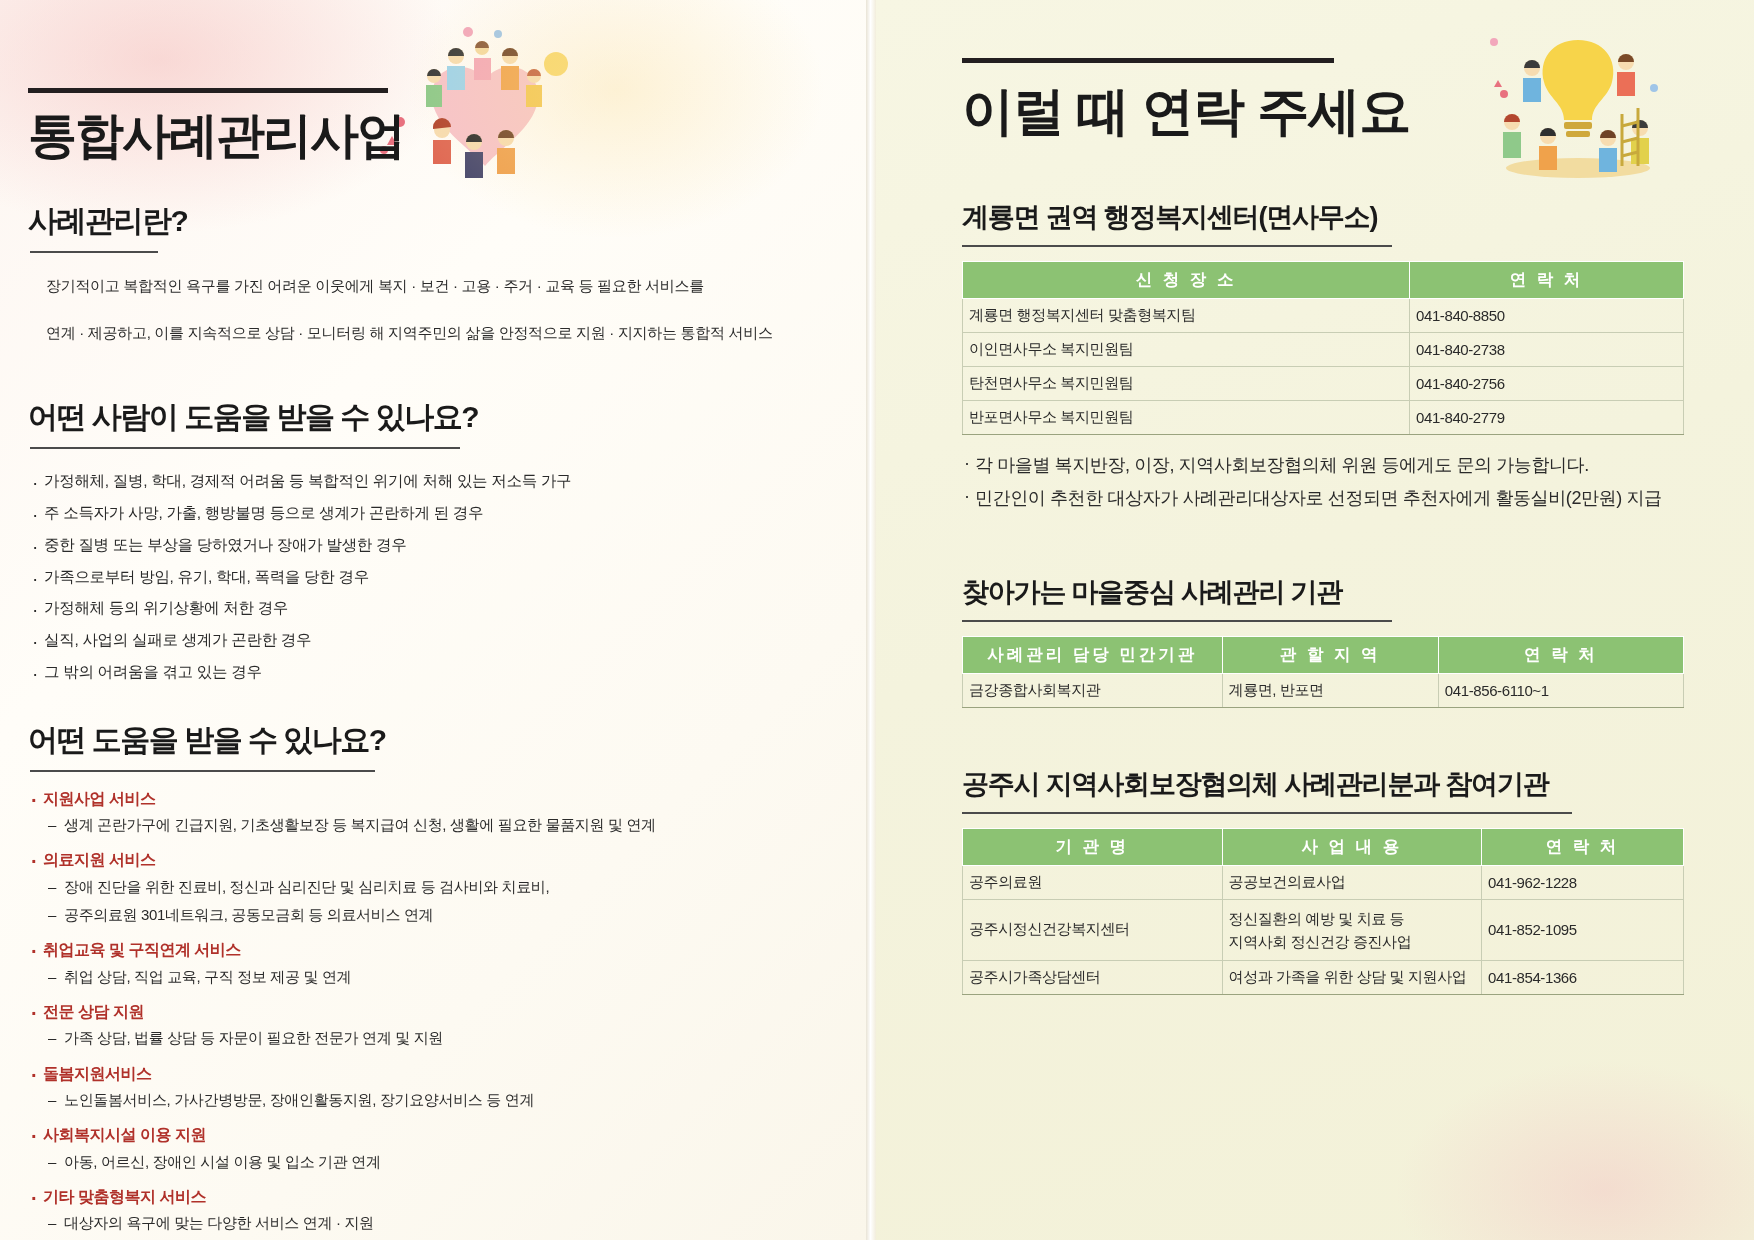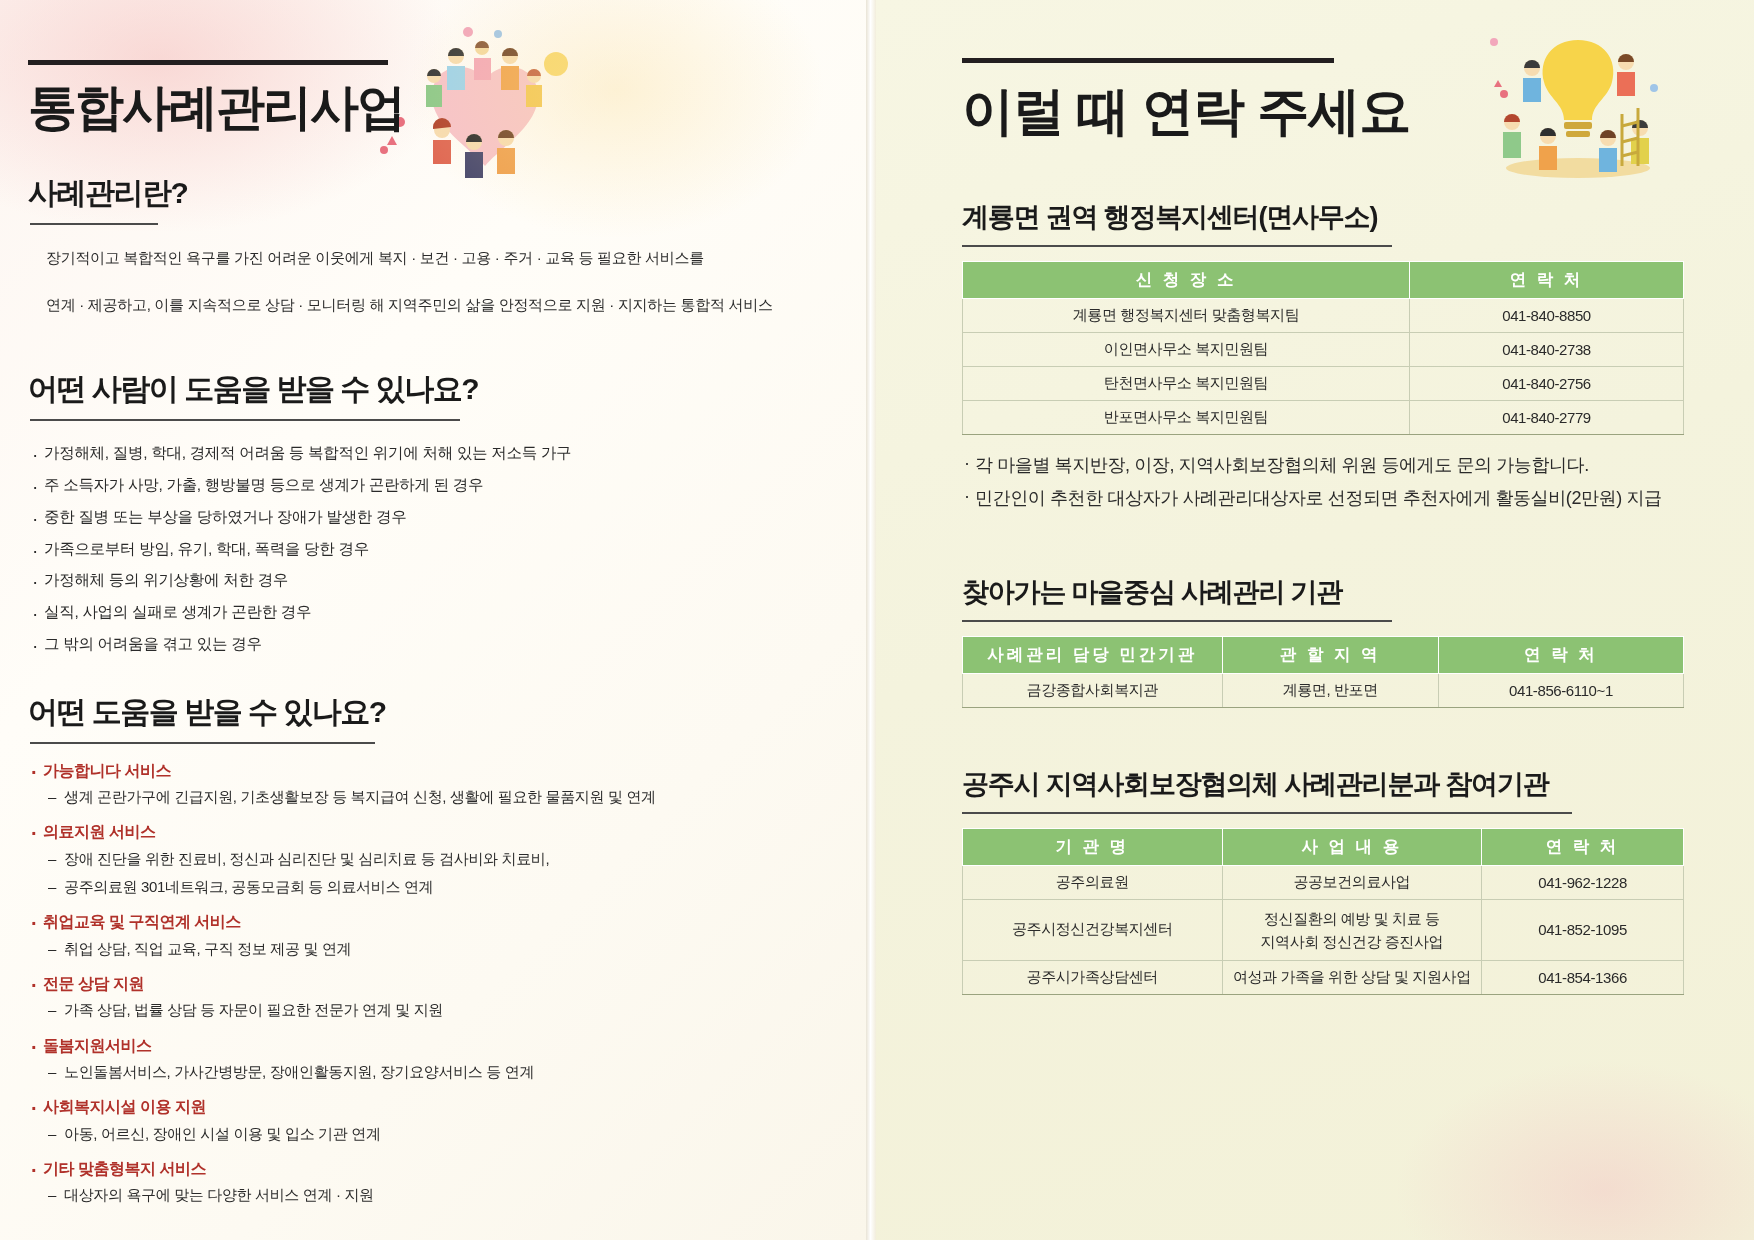--- a/index.html
+++ b/index.html
@@ -46,7 +46,7 @@
   }
   .left-inner {
     position: relative;
-    padding: 60px 54px 0 28px;
+    padding: 88px 54px 0 28px;
     z-index: 2;
   }
   .divider-top {

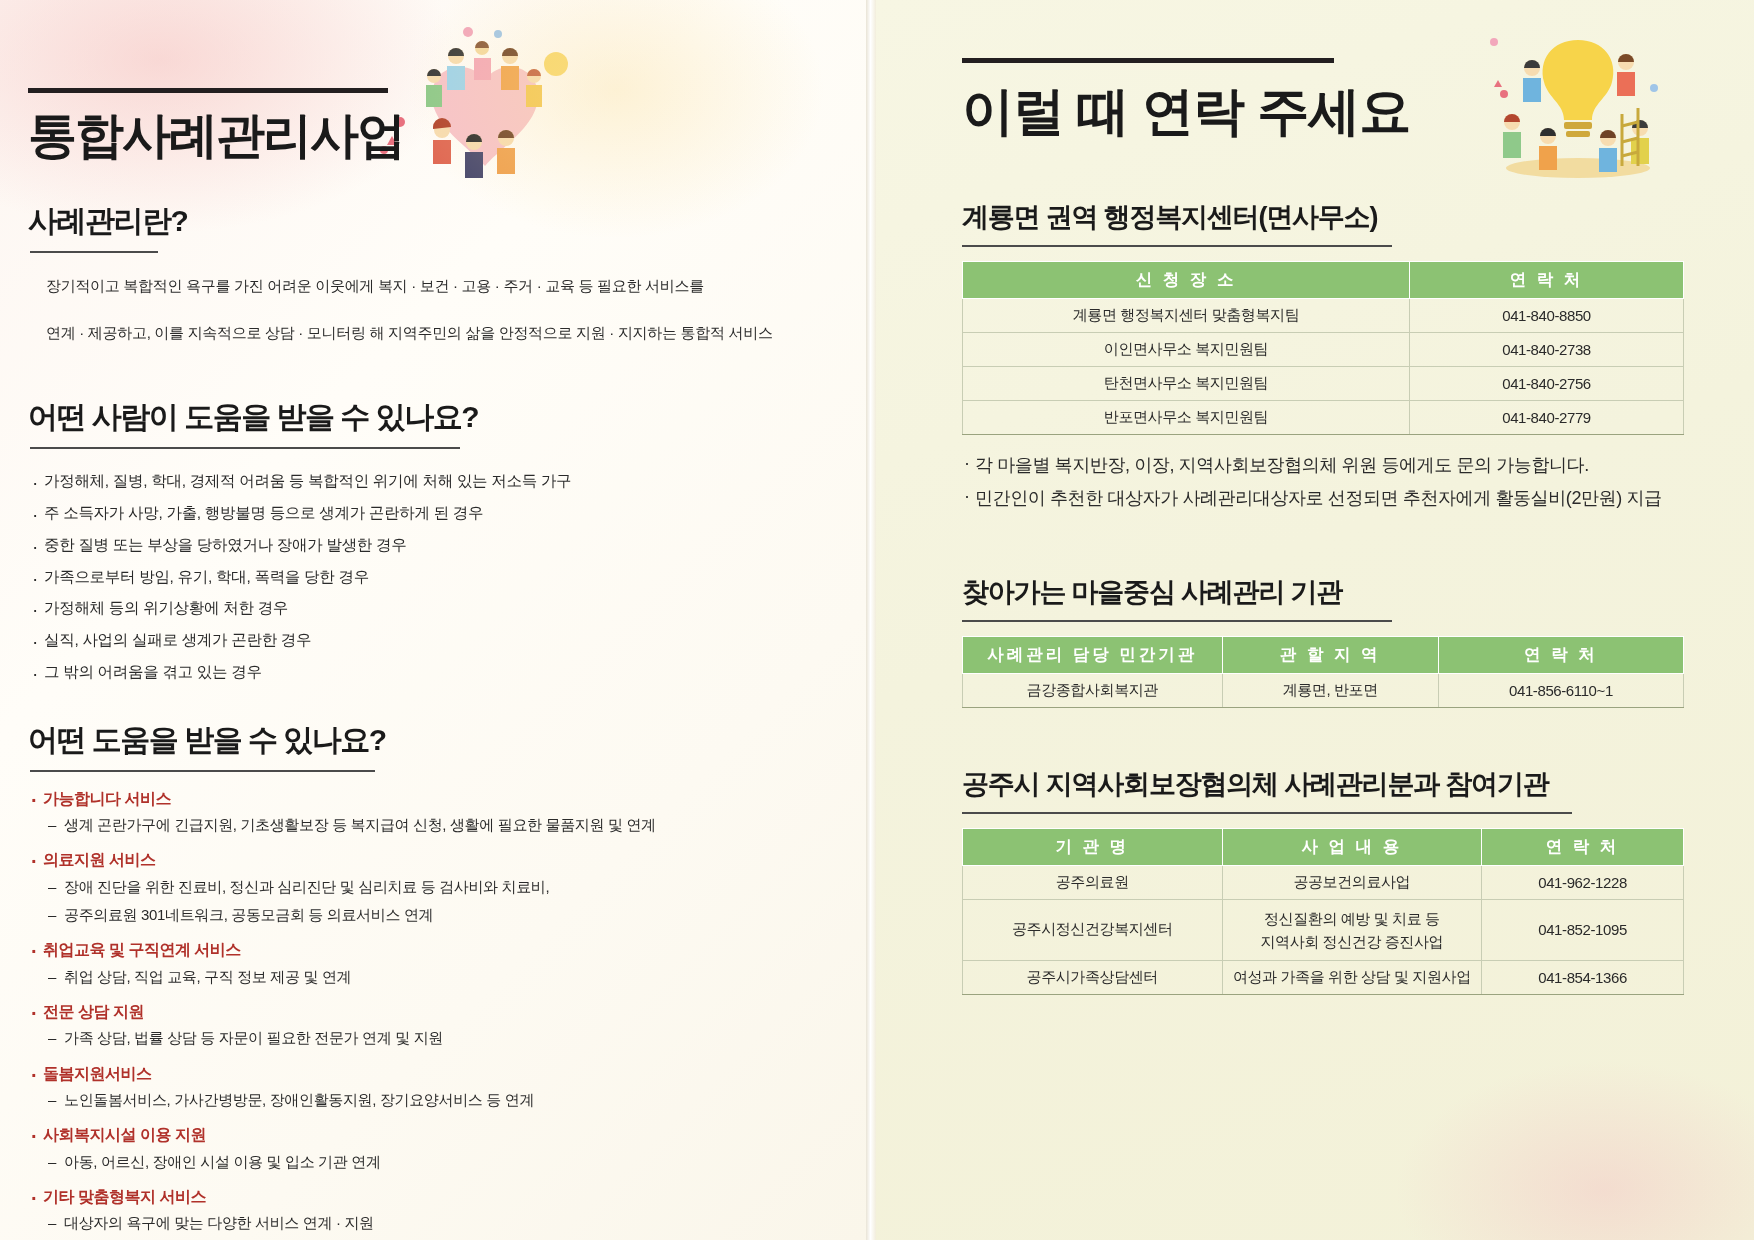--- a/index.html
+++ b/index.html
@@ -226,7 +226,6 @@
     border-bottom: 1px solid #c8cdb4;
     border-left: 1px solid #c8cdb4;
     border-right: 1px solid #c8cdb4;
-    text-align: center;
     letter-spacing: -0.4px;
     color: #2a2a2a;
     background: transparent;

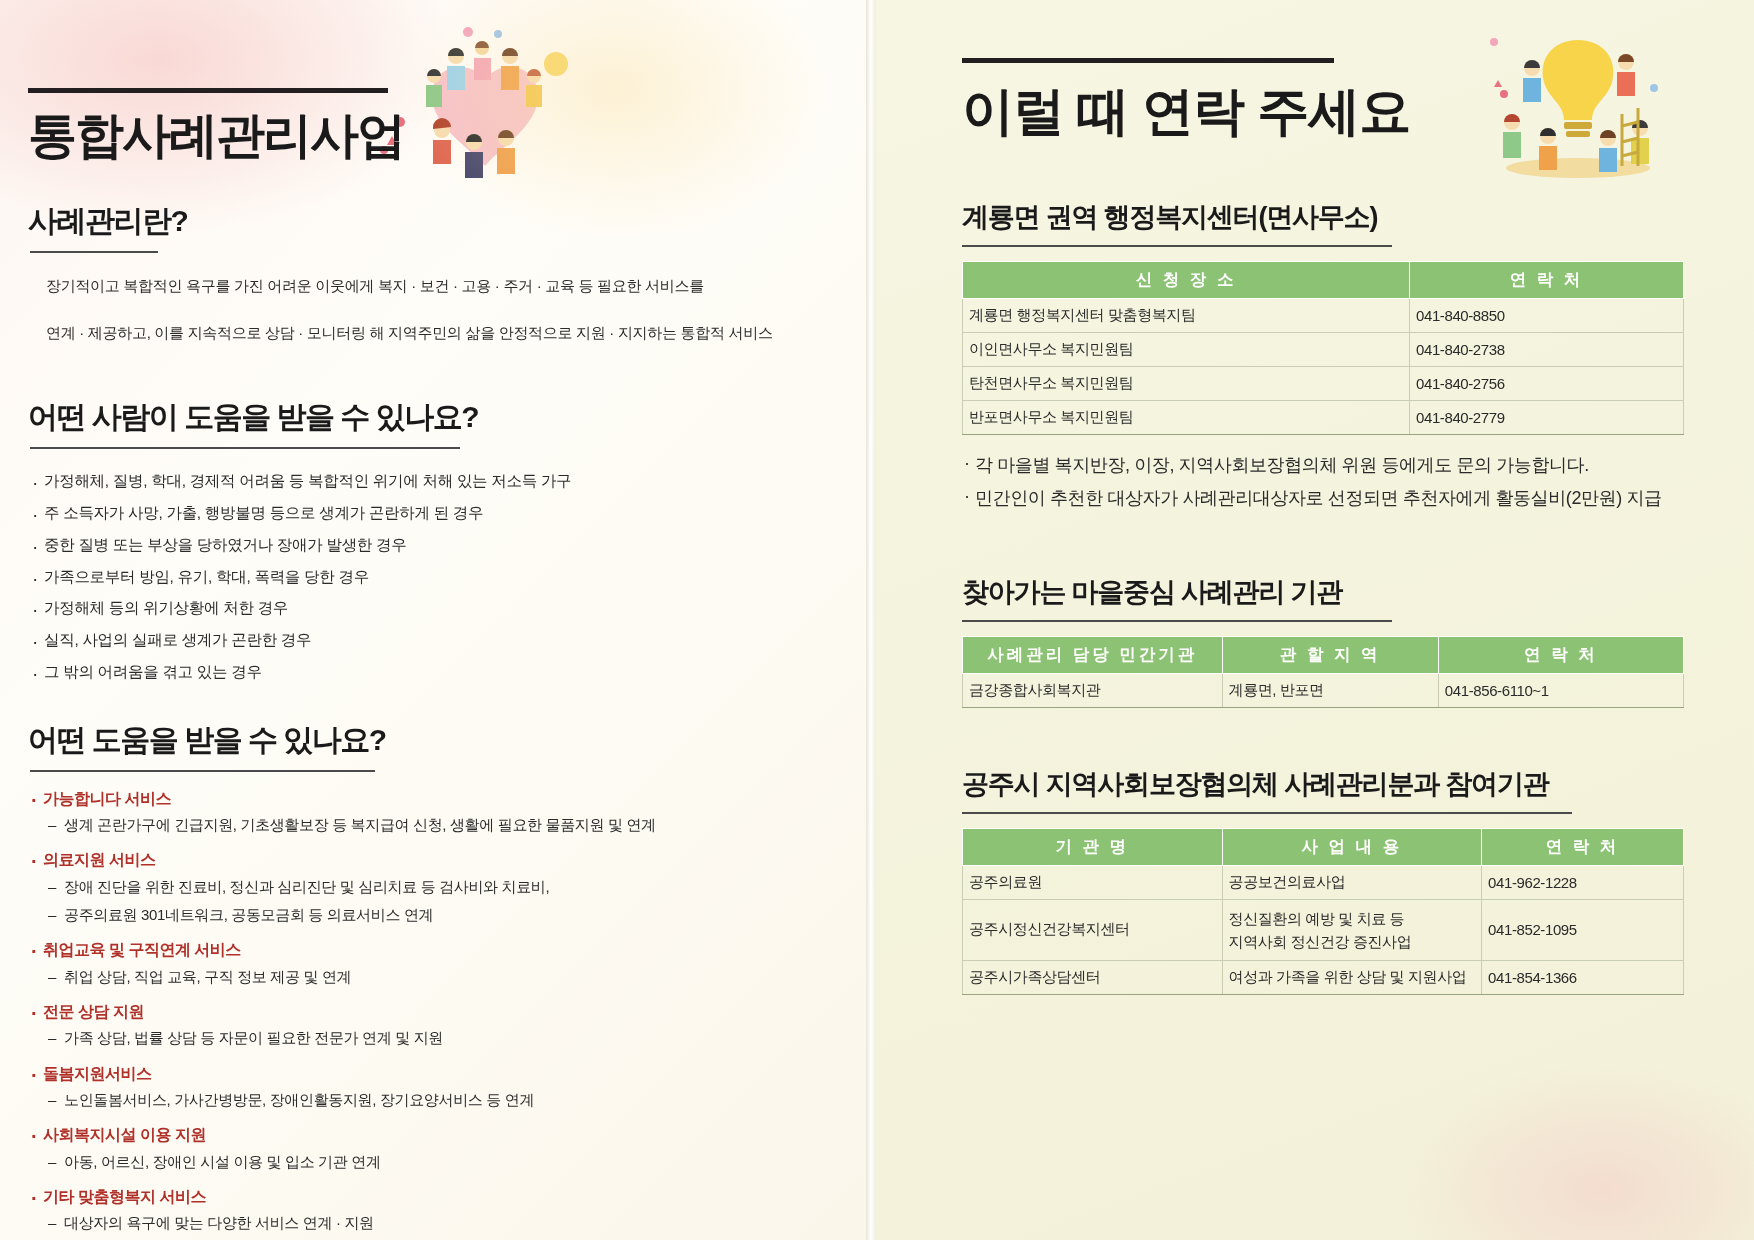--- a/index.html
+++ b/index.html
@@ -344,7 +344,7 @@
 
       <ul class="svc-list">
         <li class="svc-item">
-          <div class="svc-title">가능합니다 서비스</div>
+          <div class="svc-title">지원사업 서비스</div>
           <div class="svc-desc">생계 곤란가구에 긴급지원, 기초생활보장 등 복지급여 신청, 생활에 필요한 물품지원 및 연계</div>
         </li>
         <li class="svc-item">

